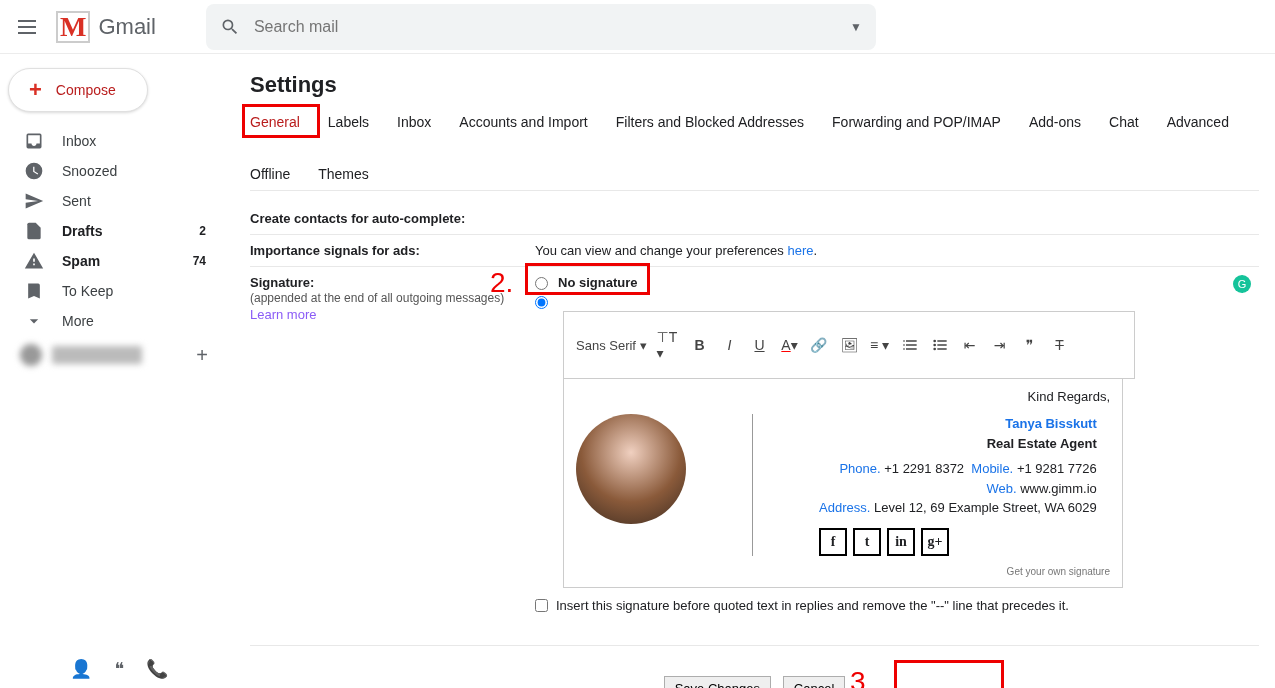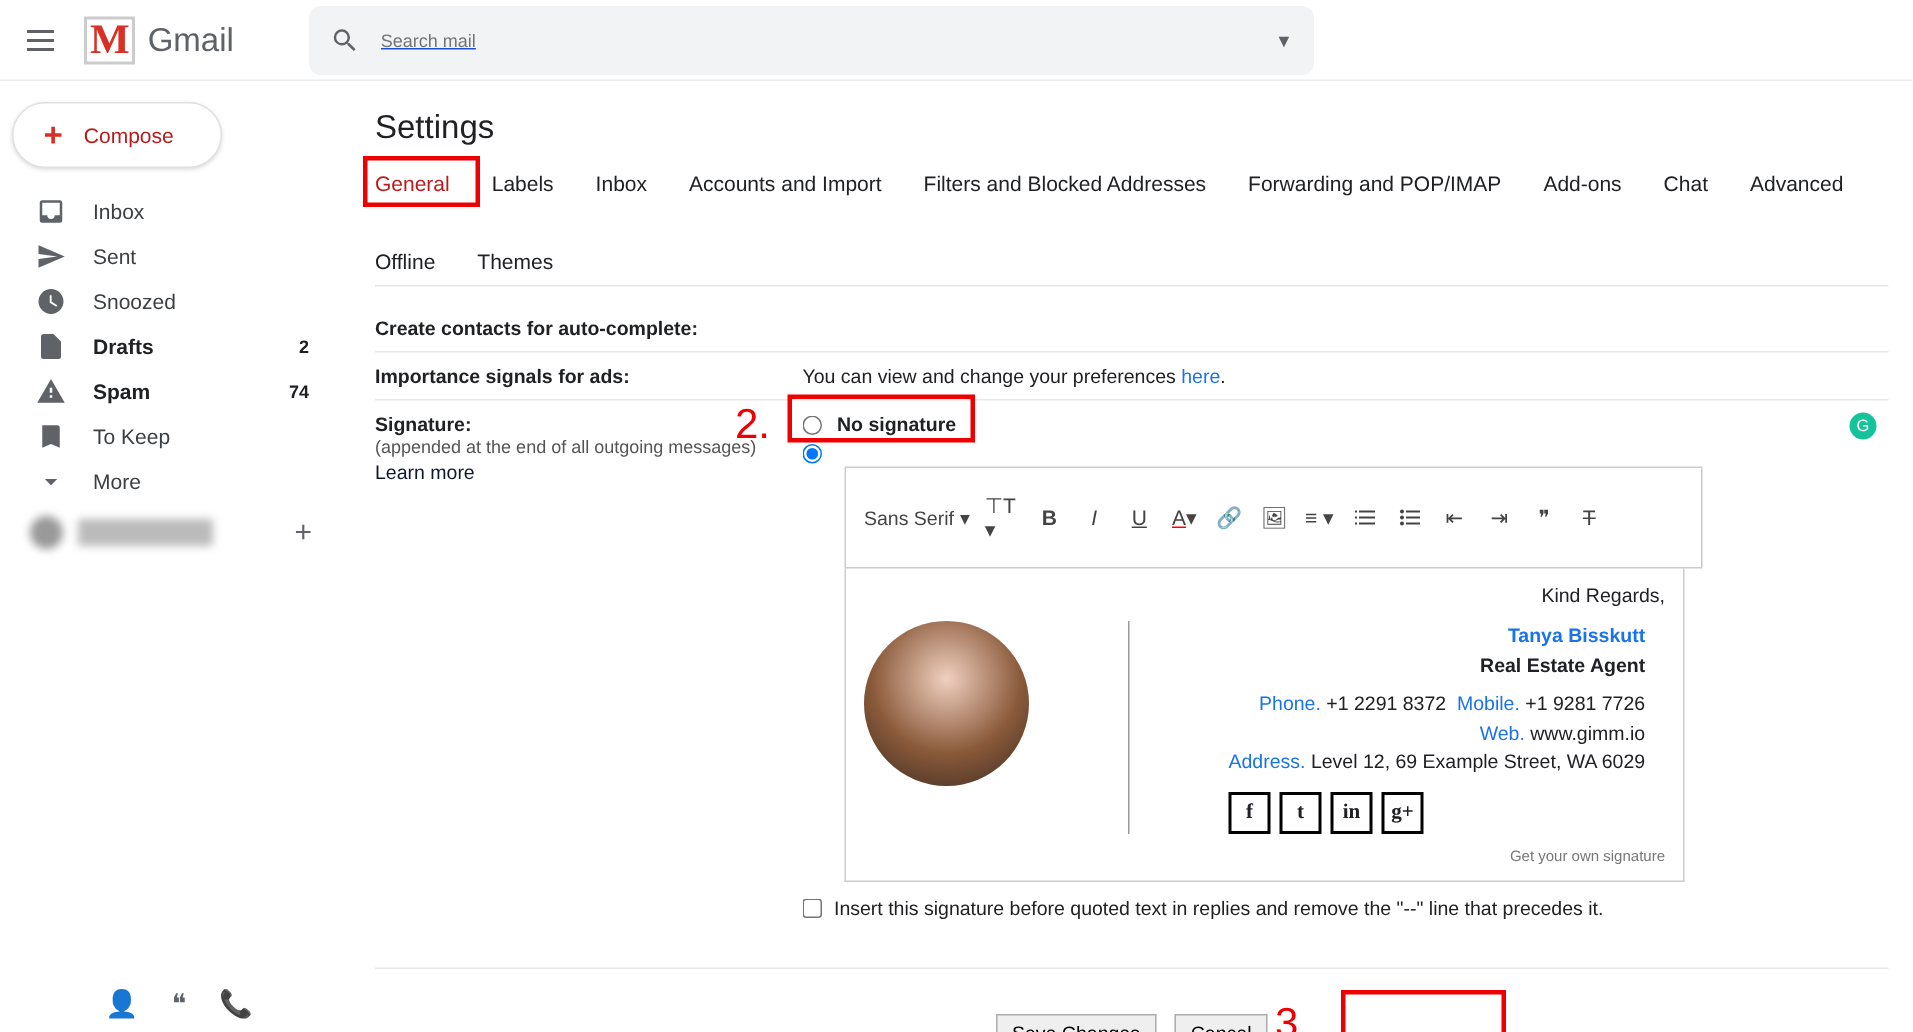--- a/index.html
+++ b/index.html
@@ -14,7 +14,7 @@
 .logo-text { font-size:22px; color:#5f6368; }
 .search-wrap { flex:0 0 670px; height:46px; background:#f1f3f4; border-radius:8px; display:flex; align-items:center; padding:0 14px; }
 .search-icon-svg { width:20px; height:20px; fill:#5f6368; margin-right:14px; }
-.search-input { border:none; background:transparent; outline:none; font-size:12px; color:#1d4ed8; flex:1;text-decoration:underline; }
+.search-input { border:none; background:transparent; outline:none; font-size:16px; color:#1d4ed8; flex:1; }
 .search-arrow { color:#5f6368; font-size:12px; }
 
 .body-area { display:flex; height:calc(100% - 54px); }

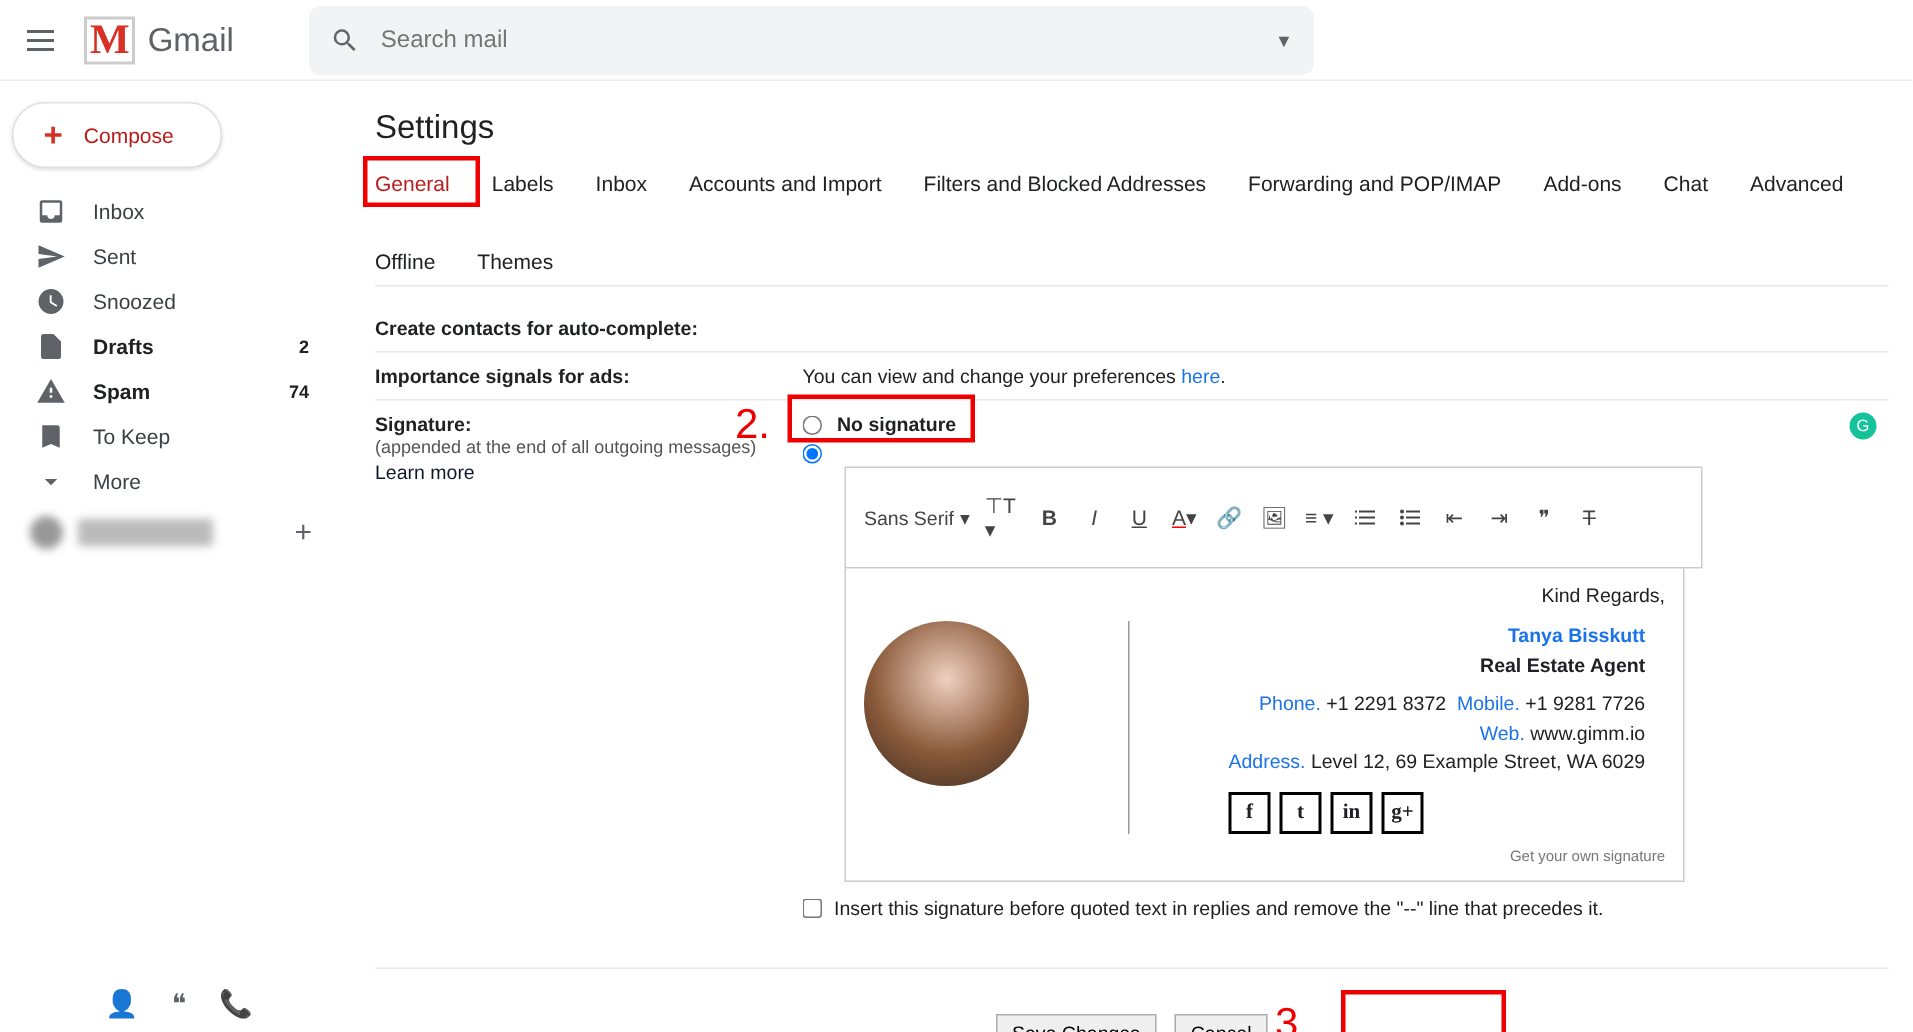--- a/index.html
+++ b/index.html
@@ -40,7 +40,7 @@
 
 
 .main { flex:1; padding:18px 16px 0 24px; overflow:auto; }
-.page-title { font-size:22px; font-weight:400; color:#202124; margin-bottom:16px; }
+.page-title { font-size:22px; font-weight:700; color:#202124; margin-bottom:16px; }
 .tabs { display:flex; gap:28px; border-bottom:1px solid #e8e8e8; padding-bottom:8px; margin-bottom:12px; flex-wrap:wrap; }
 .tabs span { color:#202124; cursor:pointer; }
 .tabs span.active { color:#b91c1c; border-bottom:2px solid #1a73e8; padding-bottom:6px; }

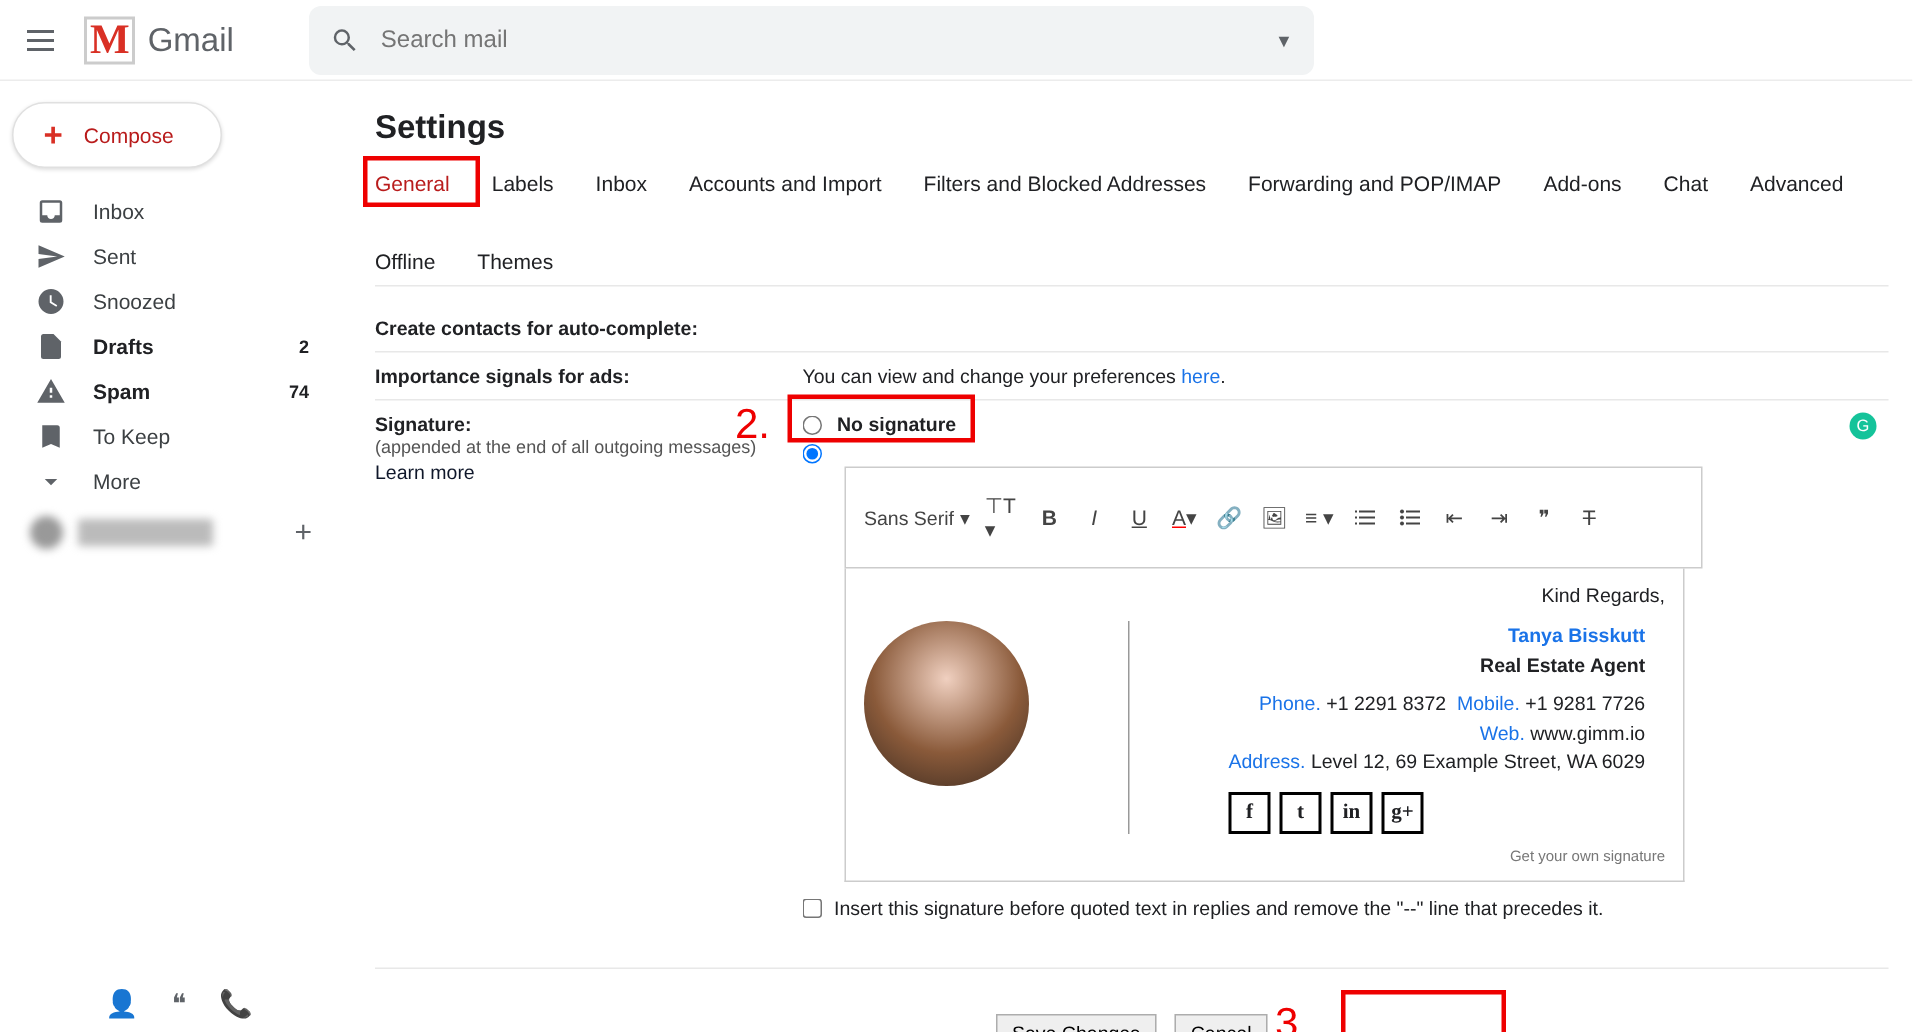--- a/index.html
+++ b/index.html
@@ -124,18 +124,18 @@
       <li class="nav-item">
         <span class="icon">
             <svg viewBox="0 0 24 24">
+              <path d="M12 2a10 10 0 100 20 10 10 0 000-20zm.5 5v5.25l4.5 2.67-.75 1.23L11 13V7h1.5z"></path>
+            </svg>
+          </span>
+        <span class="label">Snoozed</span>
+      </li>
+      <li class="nav-item">
+        <span class="icon">
+            <svg viewBox="0 0 24 24">
               <path d="M2 21l21-9L2 3v7l15 2-15 2v7z"></path>
             </svg>
           </span>
         <span class="label">Sent</span>
-      </li>
-      <li class="nav-item">
-        <span class="icon">
-            <svg viewBox="0 0 24 24">
-              <path d="M12 2a10 10 0 100 20 10 10 0 000-20zm.5 5v5.25l4.5 2.67-.75 1.23L11 13V7h1.5z"></path>
-            </svg>
-          </span>
-        <span class="label">Snoozed</span>
       </li>
       <li class="nav-item bold">
         <span class="icon">

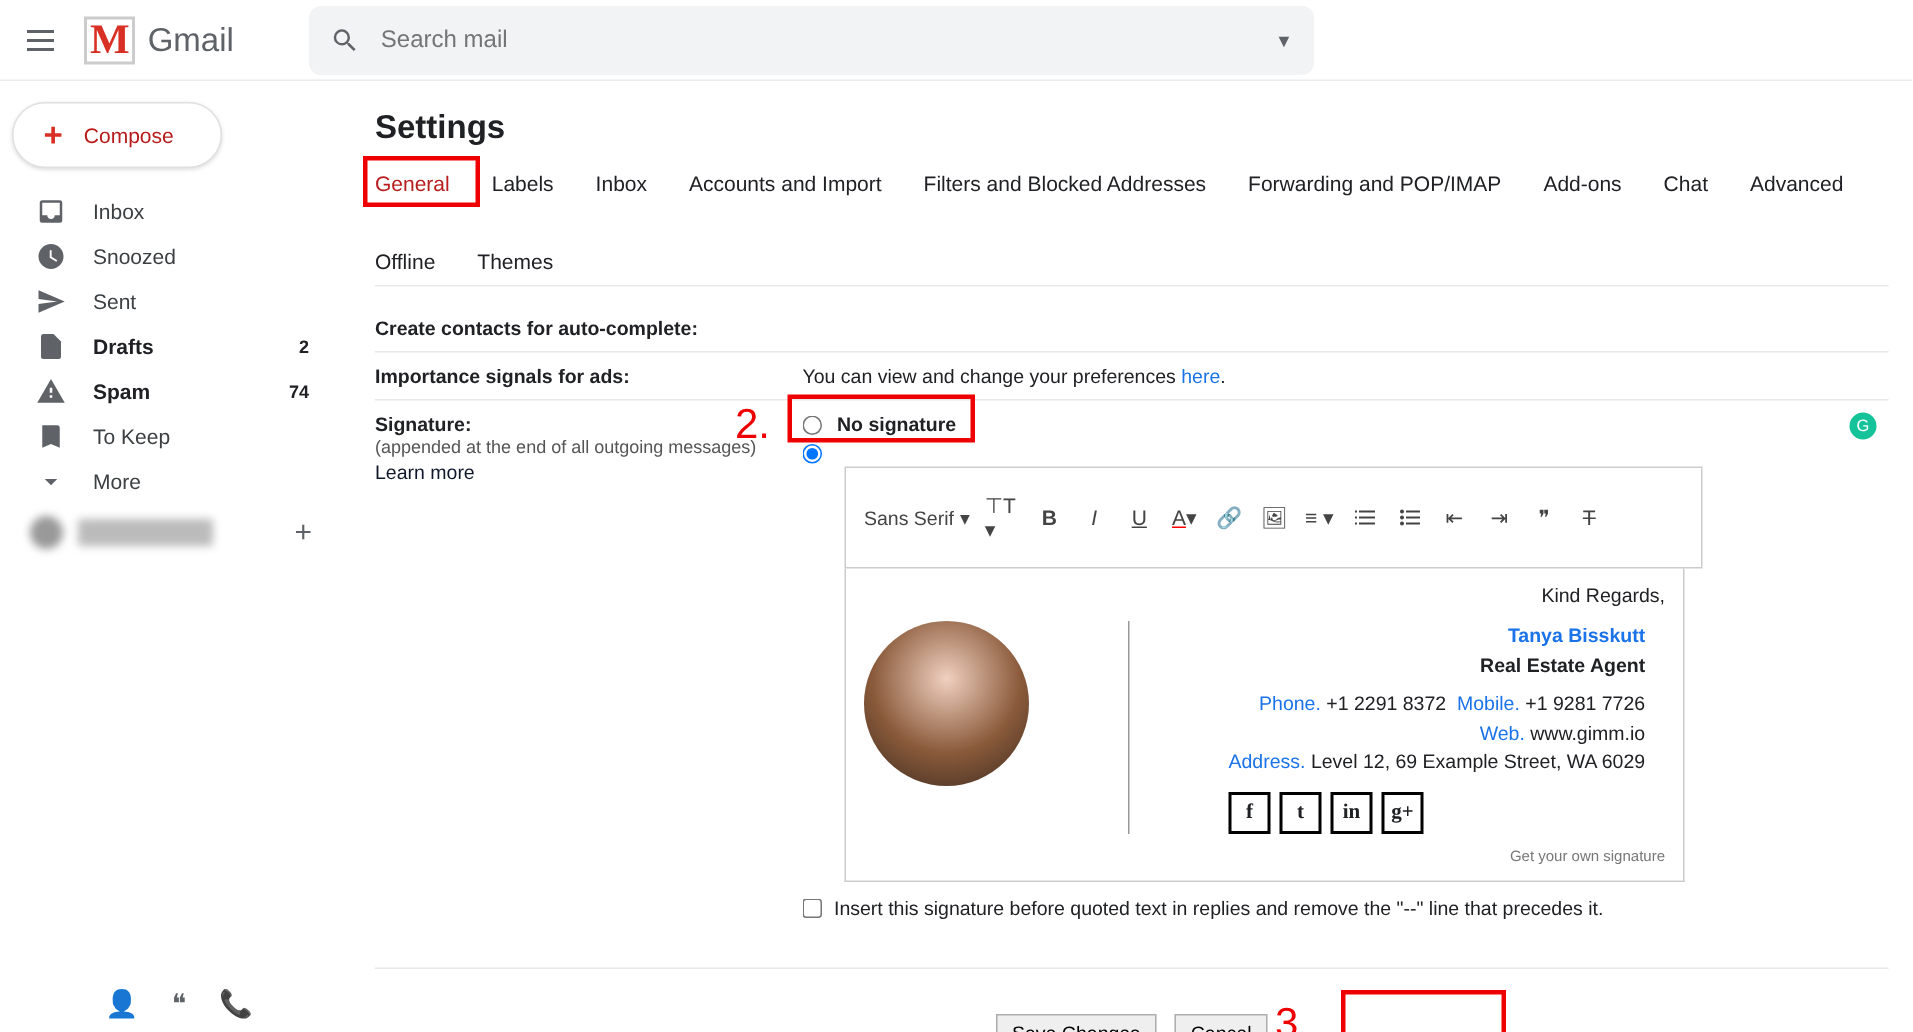--- a/index.html
+++ b/index.html
@@ -50,7 +50,7 @@
 .setting-row { display:flex; padding:8px 0; border-bottom:1px solid #e8e8e8; font-size:13px; }
 .setting-label { width:285px; font-weight:bold; color:#202124; }
 .setting-label .sub { font-weight:normal; font-size:12px; color:#555; }
-.setting-label .link { font-weight:normal; color:#0f172a; display:block; margin-top:2px; }
+.setting-label .link { font-weight:normal; color:#8b5cf6; display:block; margin-top:2px; }
 .setting-content { flex:1; color:#202124; }
 .radio-line { display:flex; align-items:flex-start; margin-bottom:4px; }
 .radio-line input { margin-right:10px; margin-top:2px; }

